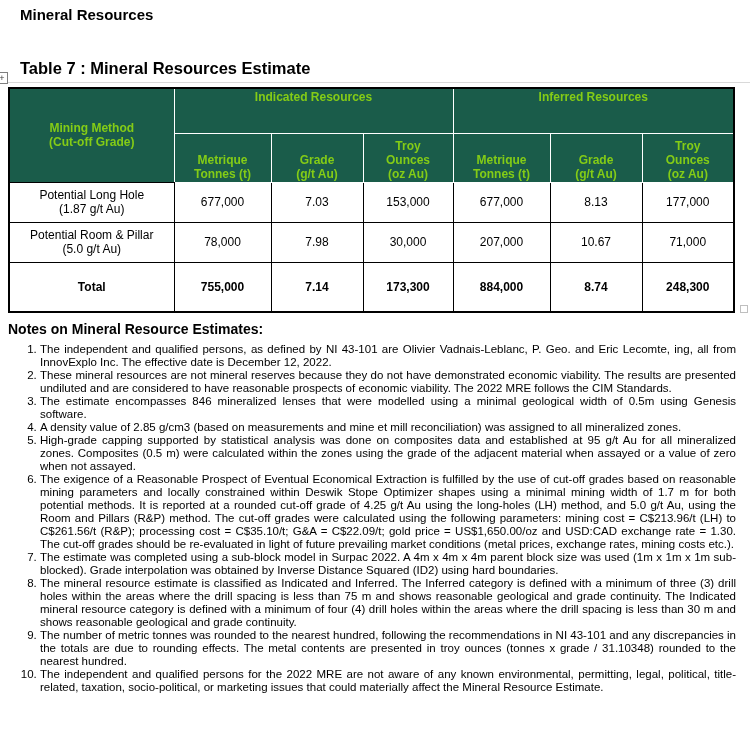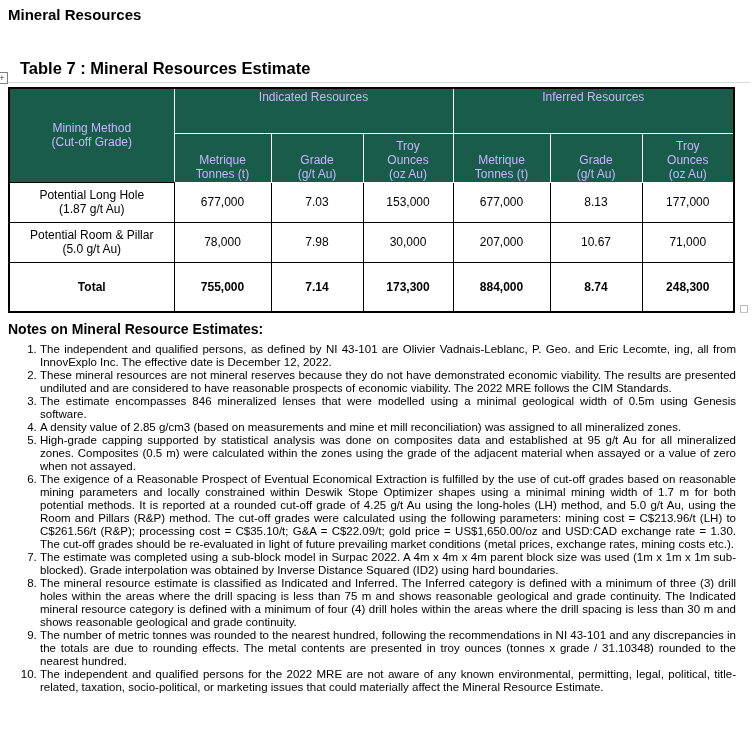--- a/index.html
+++ b/index.html
@@ -13,7 +13,7 @@
     overflow: hidden;
   }
   .doc-title {
-    position: absolute; left: 8px; top: 6px;
+    position: absolute; left: 20px; top: 6px;
     font-size: 15px; font-weight: bold; margin: 0;
   }
   .table-caption {

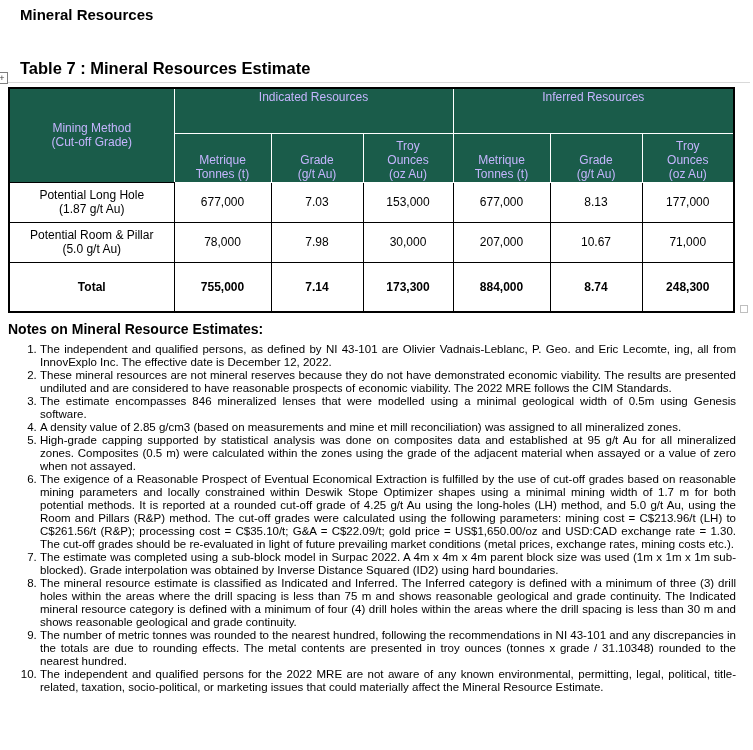--- a/index.html
+++ b/index.html
@@ -47,8 +47,8 @@
     white-space: pre-line;
   }
   table.mre thead th {
-    background: #1a5c4a; color: #c4b5fd;
-    font-weight: normal;
+    background: #1a5c4a; color: #84cc16;
+    font-weight: bold;
     border: 1px solid #ffffff;
   }
   tr.hrow1 { height: 45px; }

